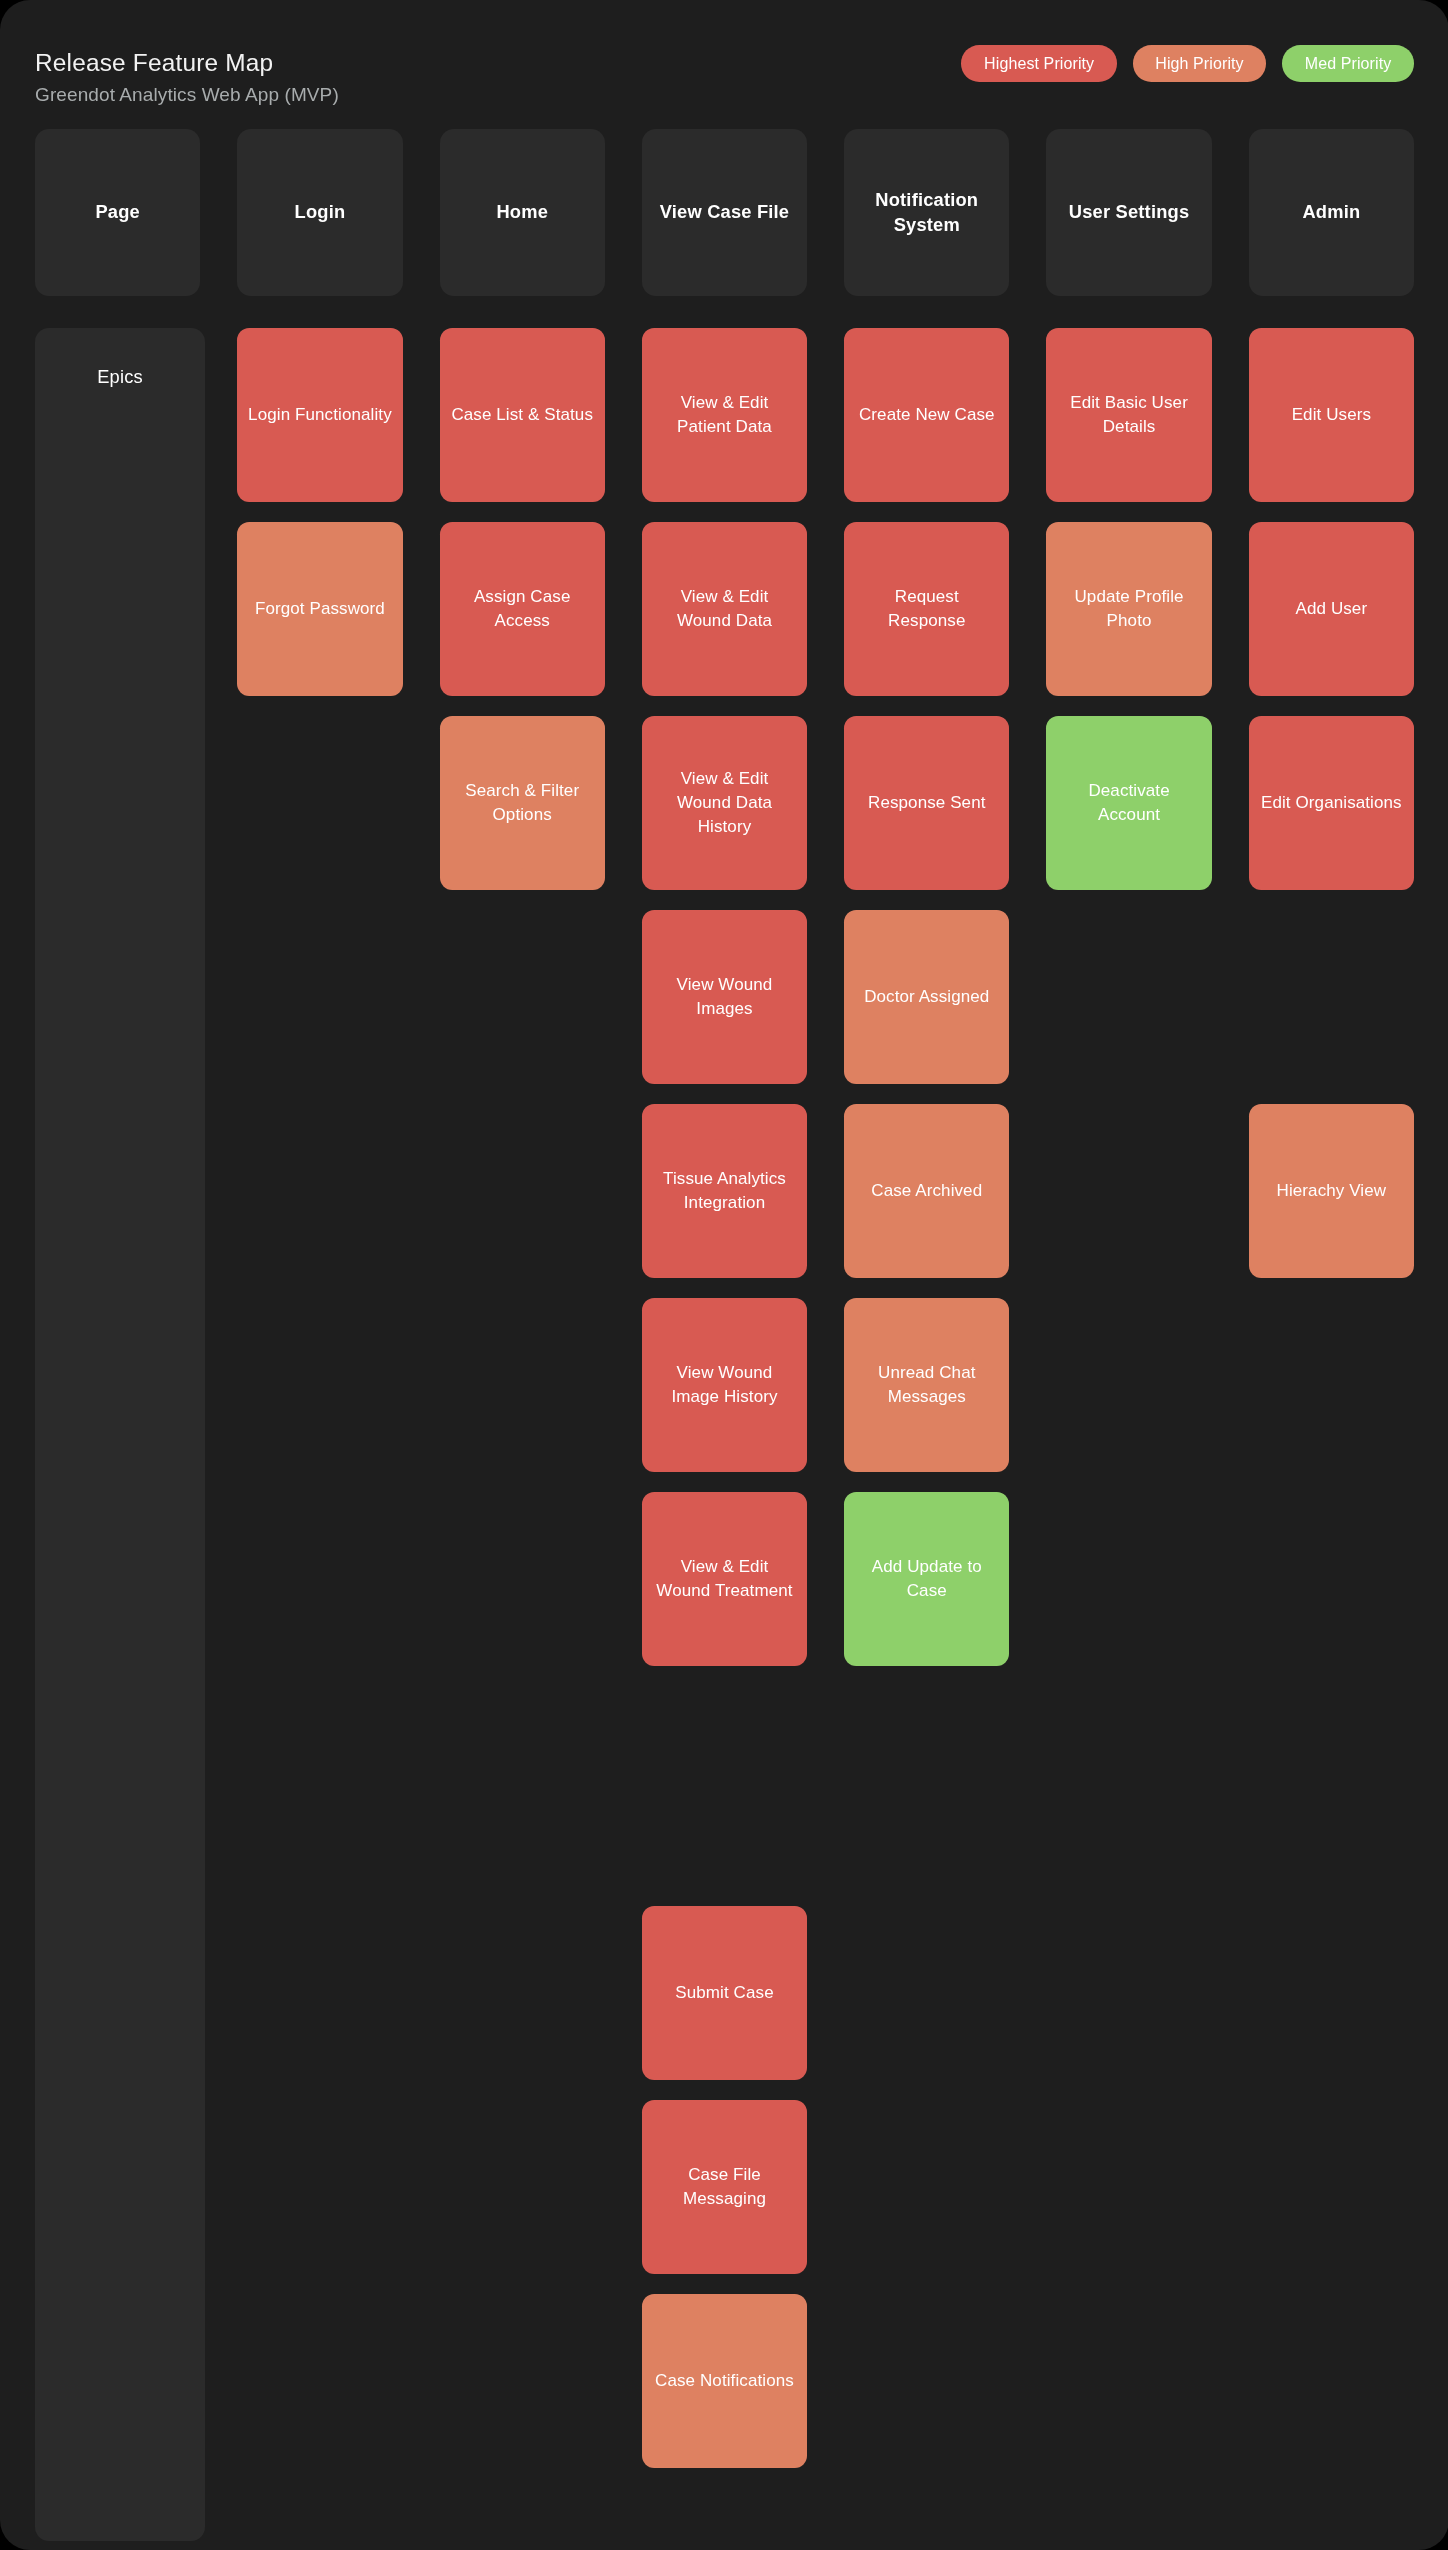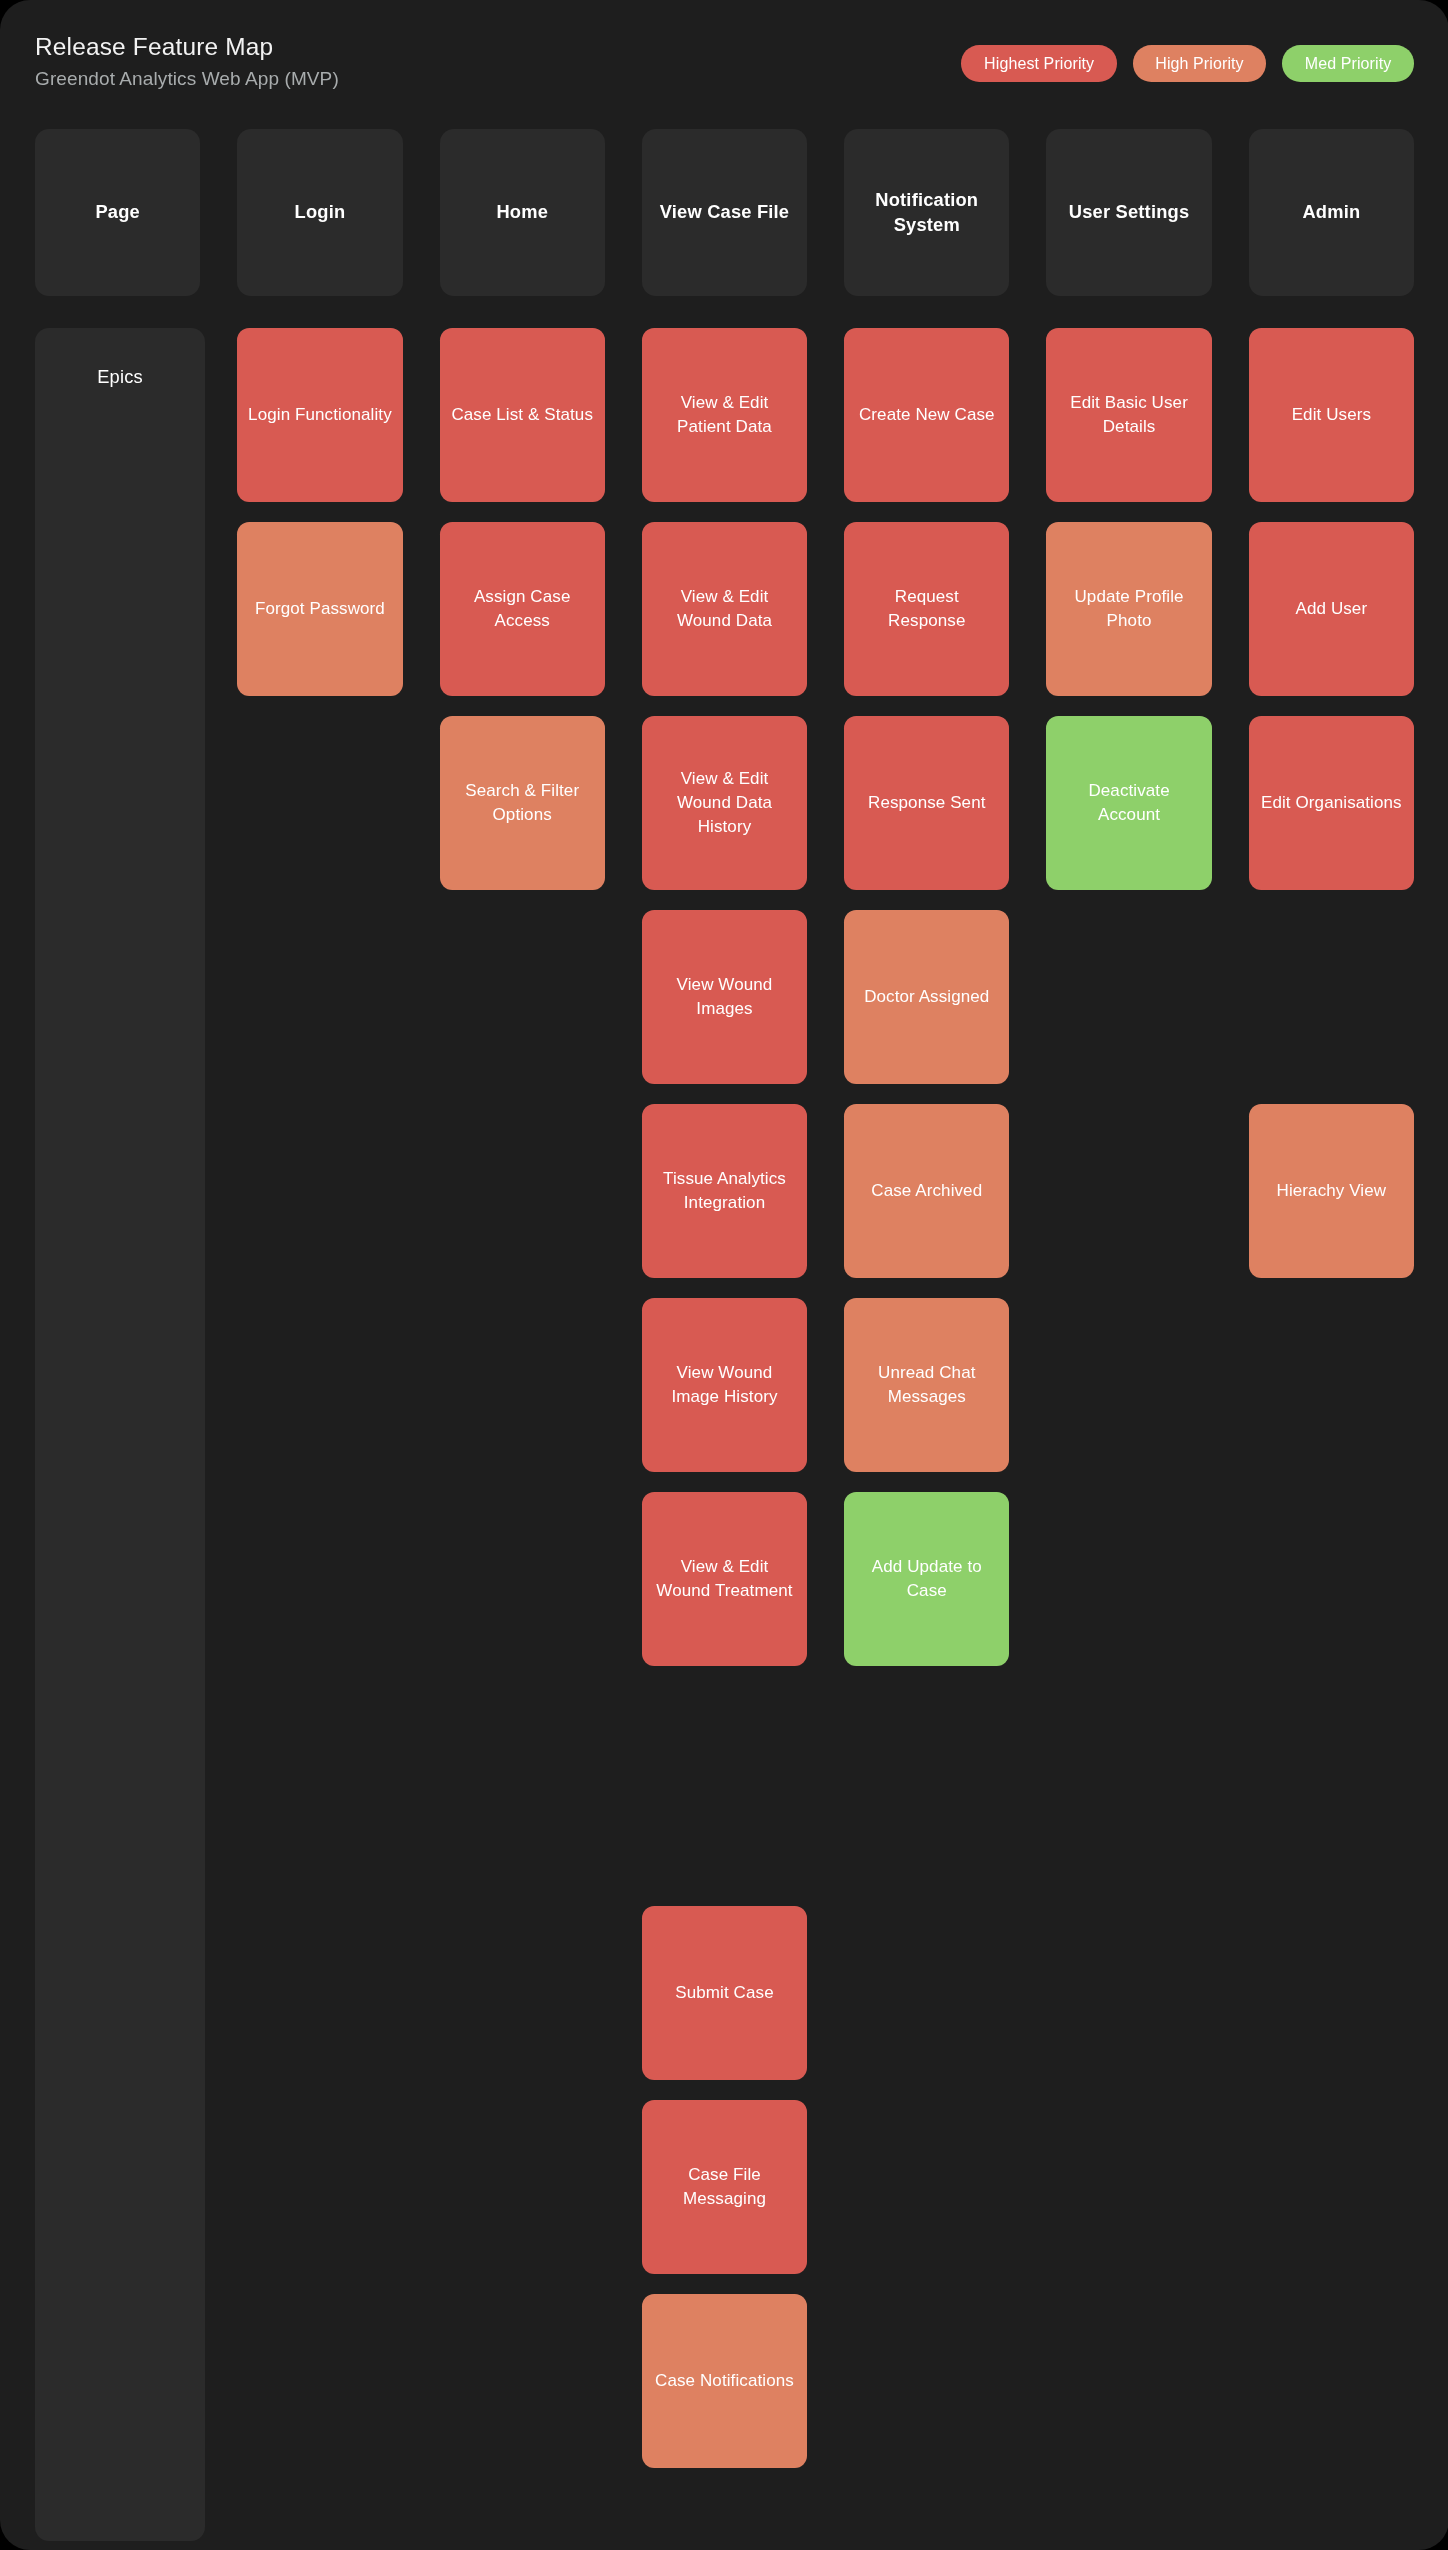--- a/index.html
+++ b/index.html
@@ -24,7 +24,7 @@
     left: 0; top: 0; right: 0;
     height: 122px;
   }
-  .title-block { position: absolute; left: 35px; top: 32px; }
+  .title-block { position: absolute; left: 35px; top: 48px; }
   .title {
     font-size: 24.4px;
     color: #f2f2f2;

